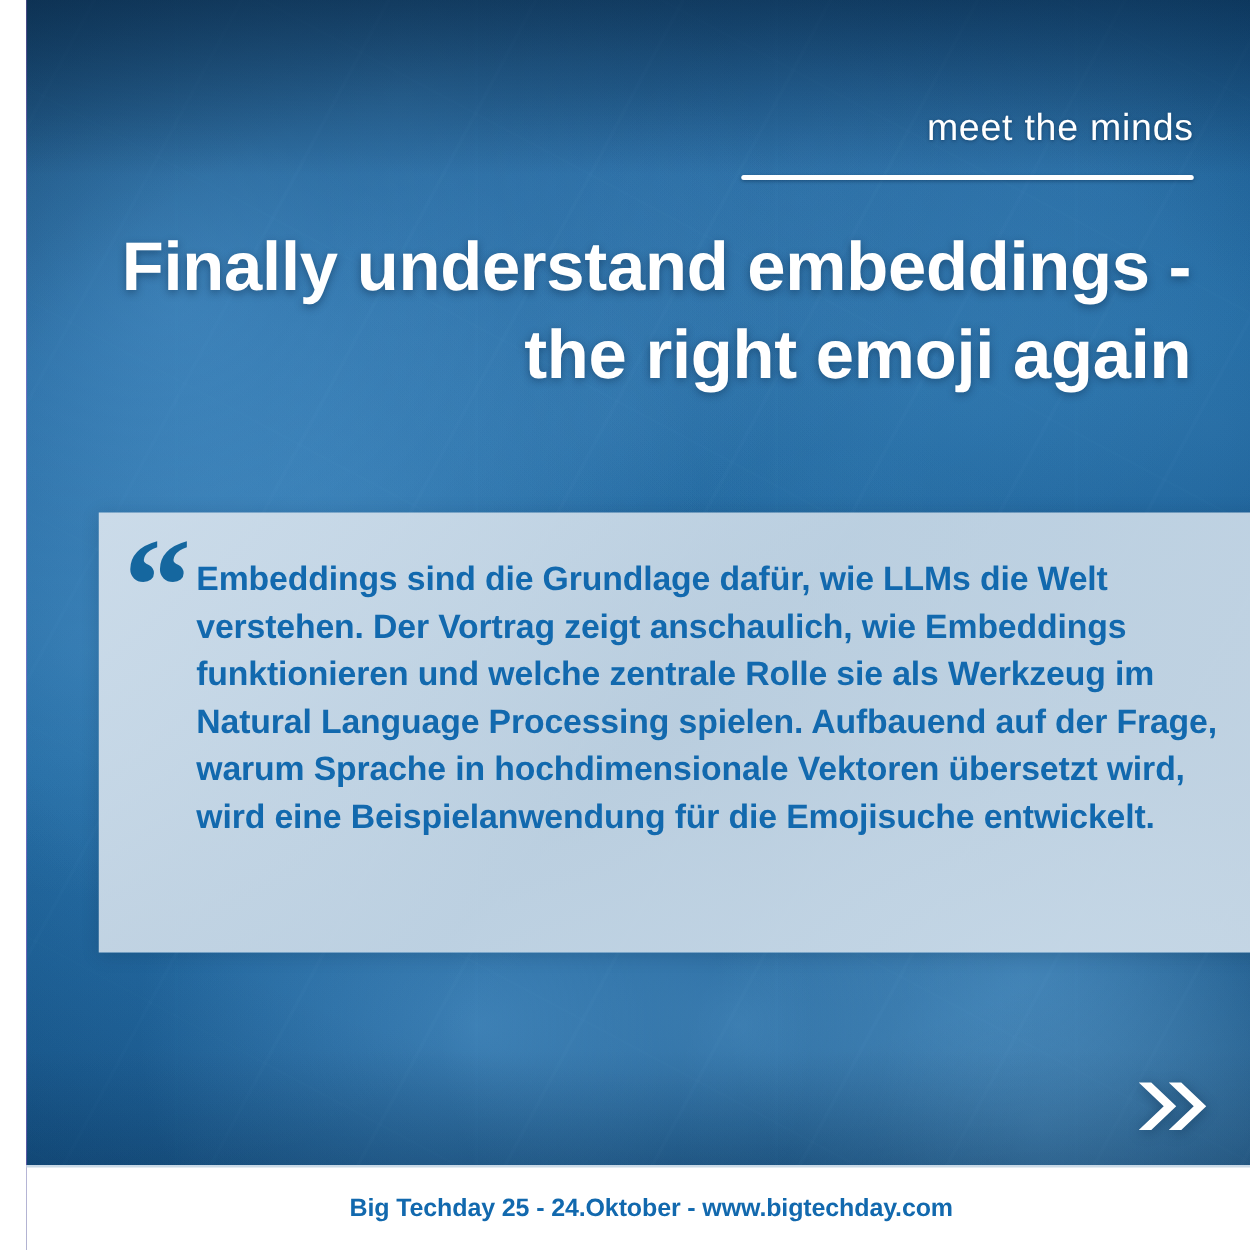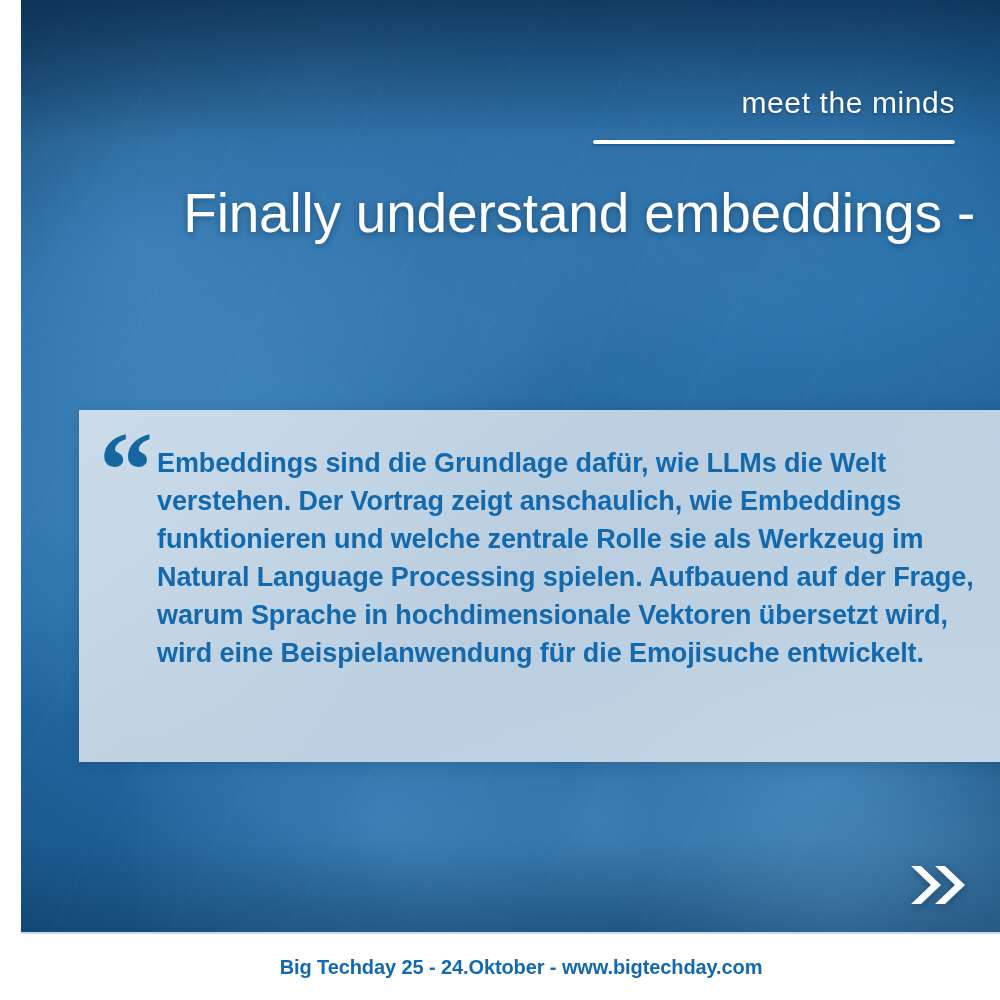--- a/index.html
+++ b/index.html
@@ -117,12 +117,12 @@
   
   .headline {
     position:absolute;
-    top:178px; right:46px;
+    top:178px; right:68px;
     width:900px;
     text-align:right;
     color:#ffffff;
     font-size:55px;
-    font-weight:400;
+    font-weight:700;
     line-height:70px;
     letter-spacing:-.2px;
     text-shadow:0 2px 7px rgba(0,28,56,.40);

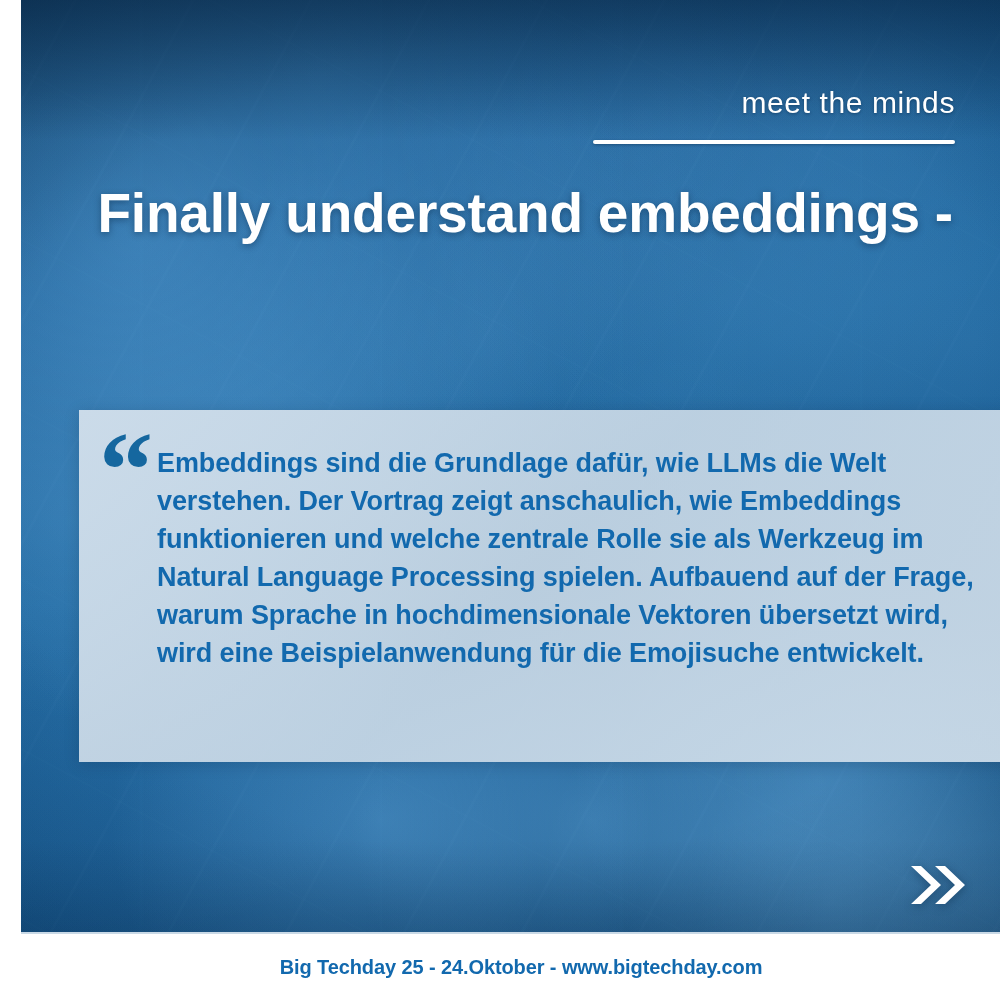--- a/index.html
+++ b/index.html
@@ -203,6 +203,7 @@
 
   <div class="headline">
     <span class="hl-line">Finally understand embeddings -</span>
+    <span class="hl-line">the right emoji again</span>
   </div>
 
   <div class="quote-panel">

